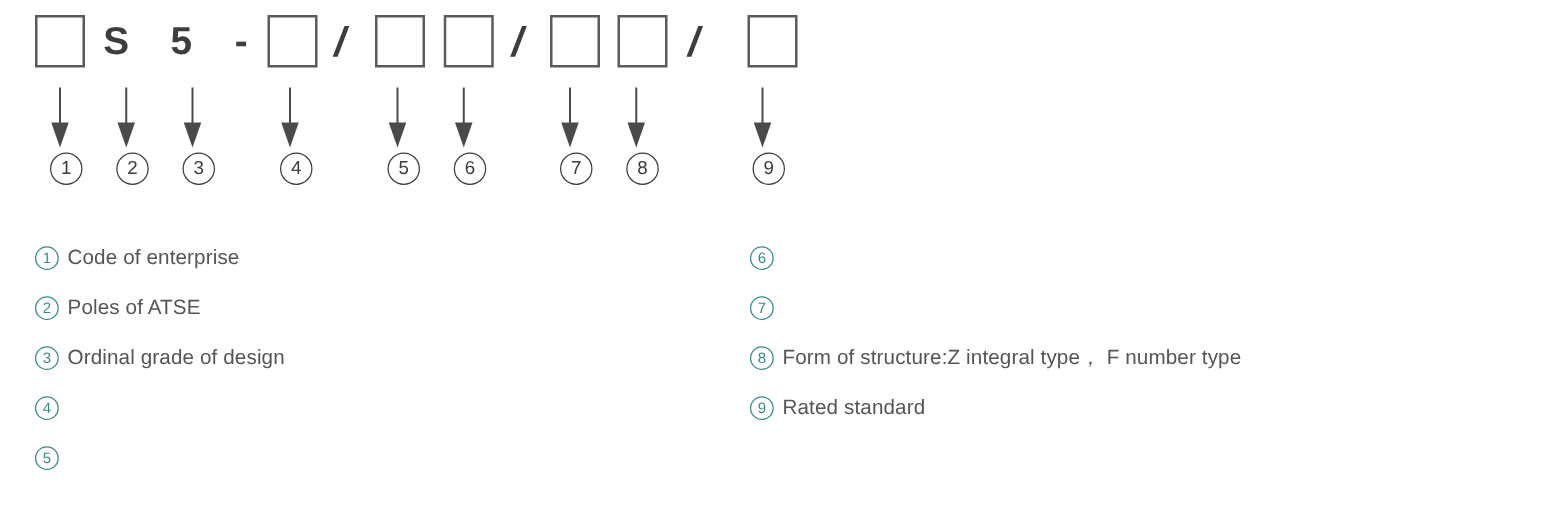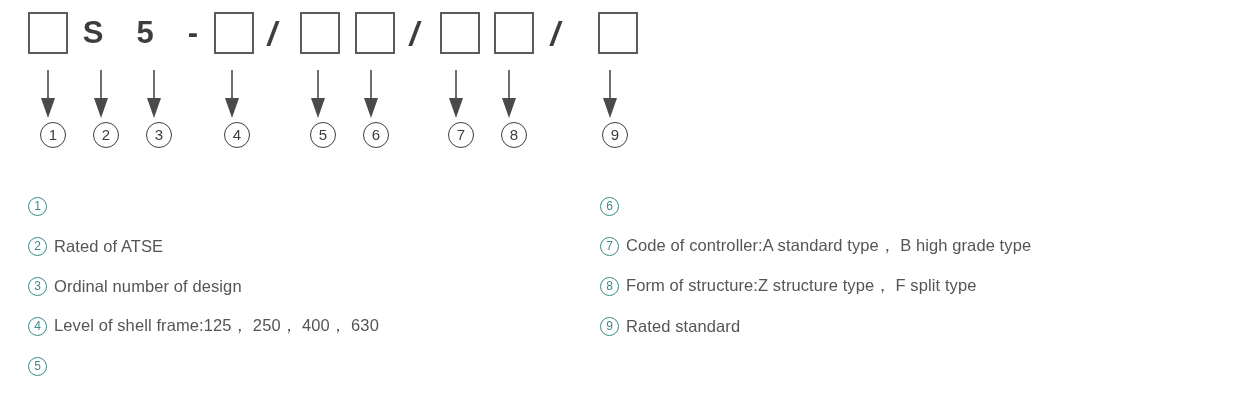--- a/index.html
+++ b/index.html
@@ -206,6 +206,7 @@
   <div class="legend-col" id="legend-col-left">
       <div class="legend-item">
         <span class="legend-num">1</span>
+        <span class="legend-text">Code of enterprise</span>
       </div>
       <div class="legend-item">
         <span class="legend-num">2</span>

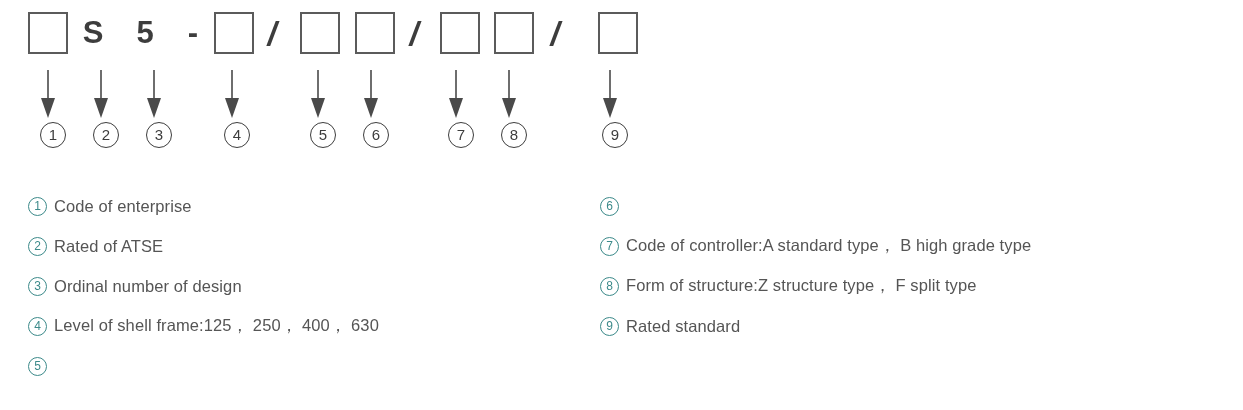--- a/index.html
+++ b/index.html
@@ -210,7 +210,7 @@
       </div>
       <div class="legend-item">
         <span class="legend-num">2</span>
-        <span class="legend-text">Rated of ATSE</span>
+        <span class="legend-text">Poles of ATSE</span>
       </div>
       <div class="legend-item">
         <span class="legend-num">3</span>

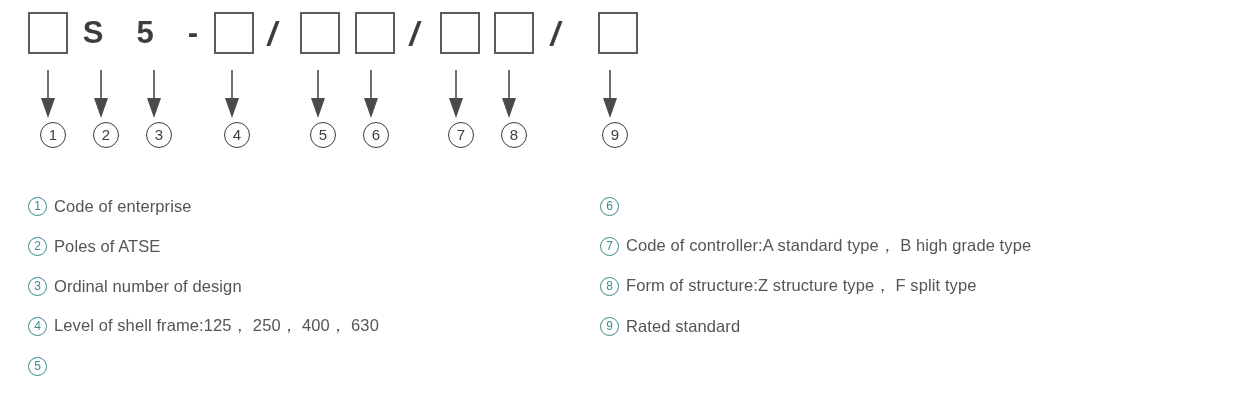--- a/index.html
+++ b/index.html
@@ -230,7 +230,6 @@
       </div>
       <div class="legend-item">
         <span class="legend-num">7</span>
-        <span class="legend-text">Code of controller:A standard type， B high grade type</span>
       </div>
       <div class="legend-item">
         <span class="legend-num">8</span>

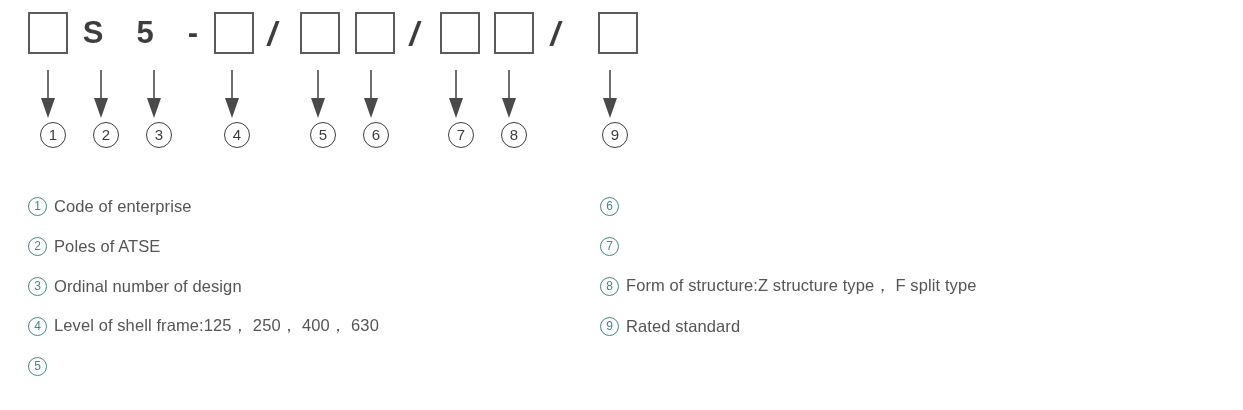--- a/index.html
+++ b/index.html
@@ -214,7 +214,7 @@
       </div>
       <div class="legend-item">
         <span class="legend-num">3</span>
-        <span class="legend-text">Ordinal number of design</span>
+        <span class="legend-text">Ordinal grade of design</span>
       </div>
       <div class="legend-item">
         <span class="legend-num">4</span>

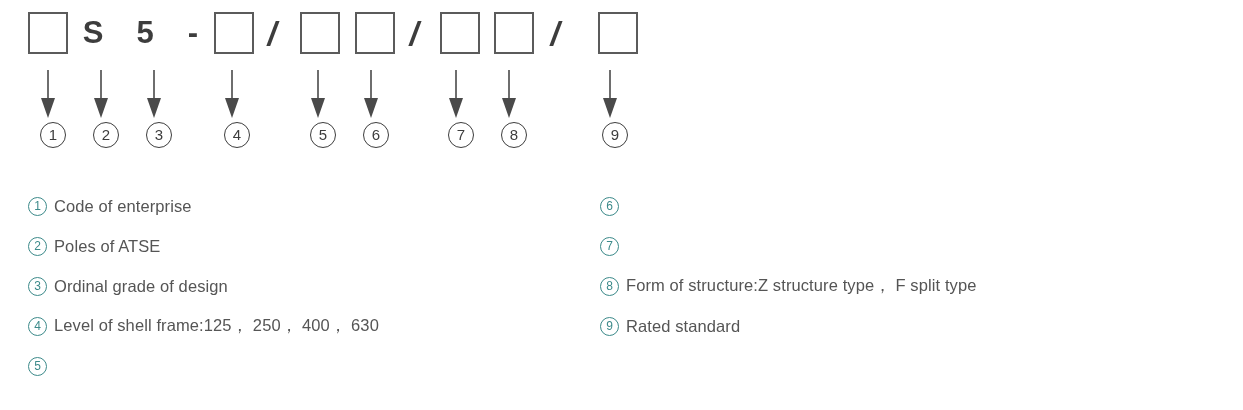--- a/index.html
+++ b/index.html
@@ -233,7 +233,7 @@
       </div>
       <div class="legend-item">
         <span class="legend-num">8</span>
-        <span class="legend-text">Form of structure:Z structure type， F split type</span>
+        <span class="legend-text">Form of structure:Z integral type， F number type</span>
       </div>
       <div class="legend-item">
         <span class="legend-num">9</span>

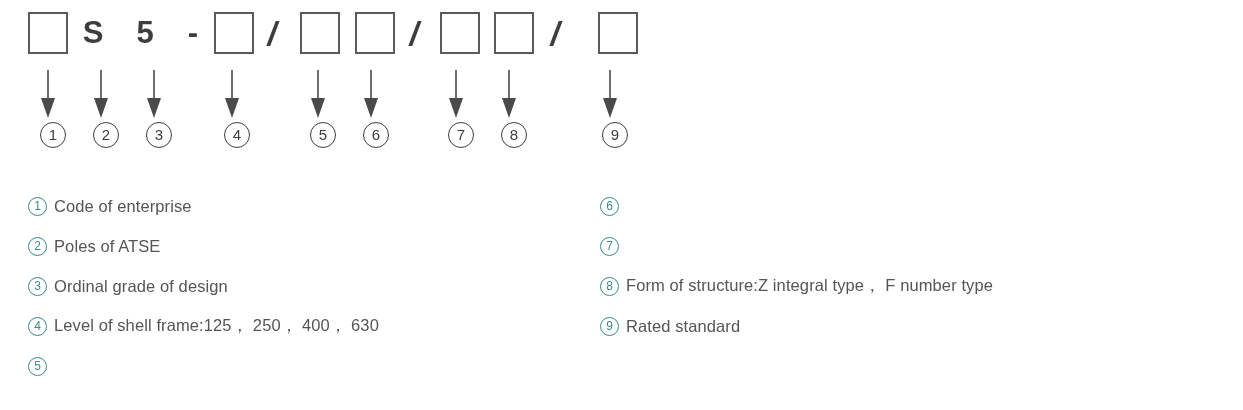--- a/index.html
+++ b/index.html
@@ -218,7 +218,6 @@
       </div>
       <div class="legend-item">
         <span class="legend-num">4</span>
-        <span class="legend-text">Level of shell frame:125， 250， 400， 630</span>
       </div>
       <div class="legend-item">
         <span class="legend-num">5</span>

